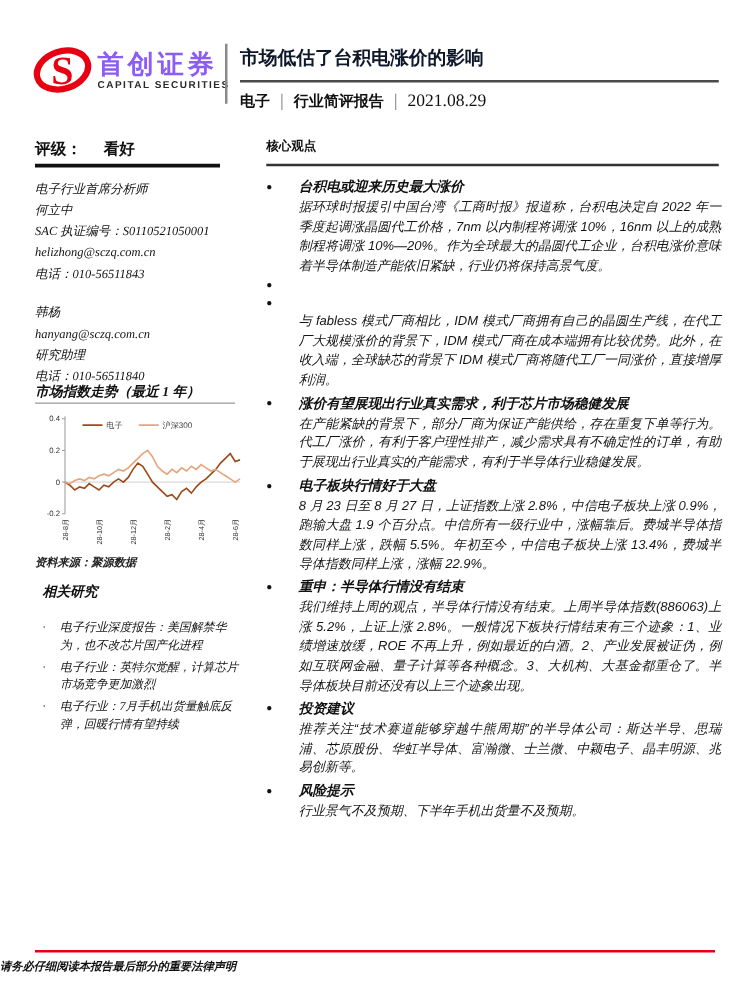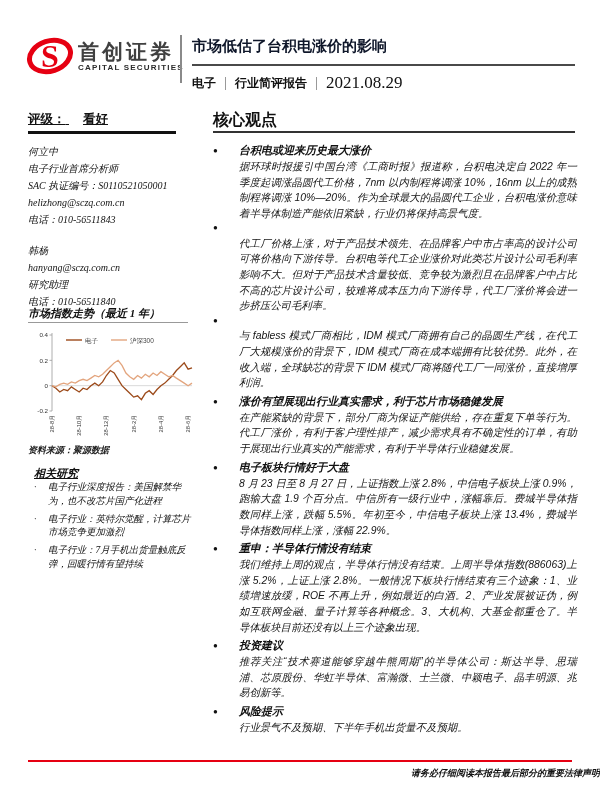--- a/index.html
+++ b/index.html
@@ -9,7 +9,7 @@
   .logo-wrap{position:absolute;left:26px;top:34px;display:flex;align-items:center;}
   .logo-mark{width:48px;height:44px;}
   .logo-text{margin-left:4px;}
-  .logo-cn{font-size:21px;font-weight:bold;letter-spacing:3px;color:#404040;line-height:1.1;}
+  .logo-cn{font-size:21px;font-weight:bold;letter-spacing:3px;color:#8b5cf6;line-height:1.1;}
   .logo-en{font-size:8px;font-weight:bold;letter-spacing:1.2px;color:#2b2b2b;}
   .header-divider{position:absolute;left:180px;top:35px;width:2px;height:48px;background:#8a8a8a;}
   .report-title{position:absolute;left:192px;top:37px;font-size:15px;font-weight:bold;color:#0f172a;}

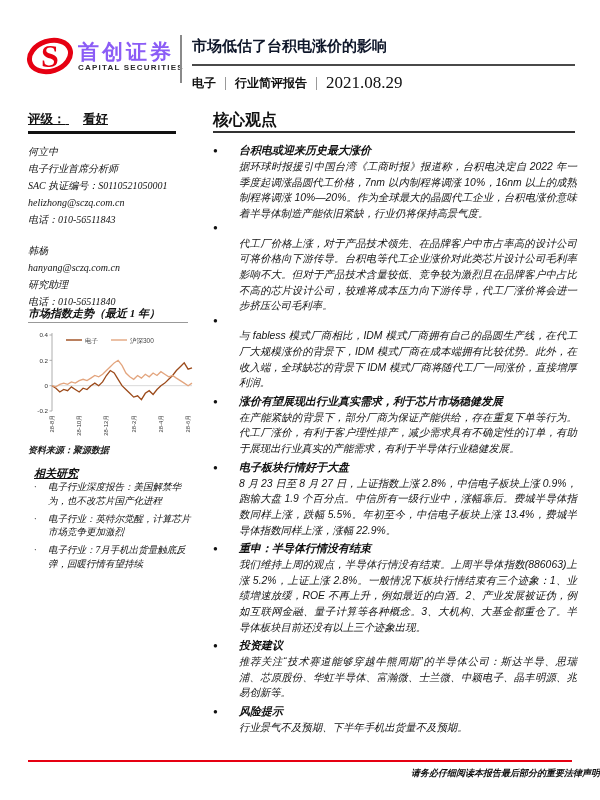--- a/index.html
+++ b/index.html
@@ -17,7 +17,7 @@
   .subtitle{position:absolute;left:192px;top:73px;display:flex;align-items:center;font-size:12px;}
   .subtitle .b{font-weight:bold;}
   .subtitle .sep{display:inline-block;width:1px;height:13px;background:#999;margin:0 9px;}
-  .subtitle .date{font-family:"Liberation Serif",serif;font-size:17px;}
+  .subtitle .date{font-family:"Liberation Serif",serif;font-size:14px;}
   
   .rating-row{position:absolute;left:28px;top:111px;font-size:12.5px;font-weight:bold;text-decoration:underline;}
   .rating-row .val{margin-left:14px;}

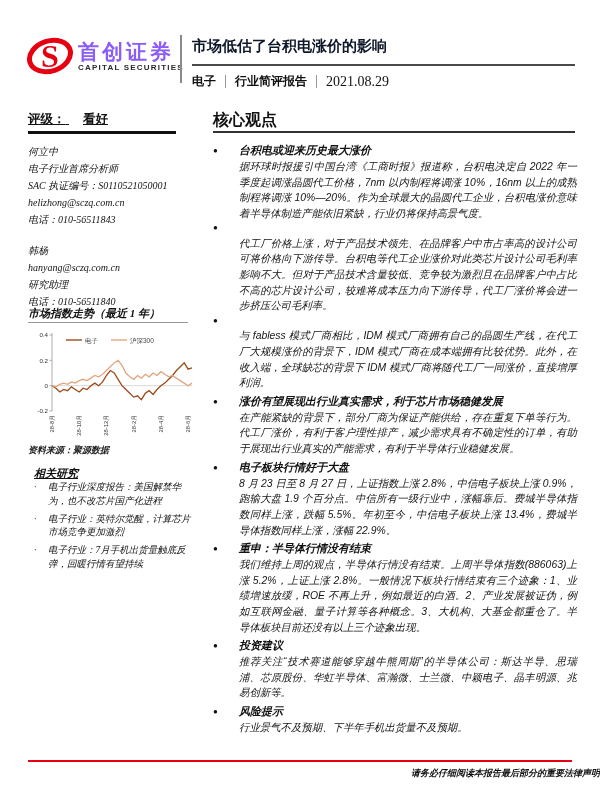--- a/index.html
+++ b/index.html
@@ -19,7 +19,7 @@
   .subtitle .sep{display:inline-block;width:1px;height:13px;background:#999;margin:0 9px;}
   .subtitle .date{font-family:"Liberation Serif",serif;font-size:14px;}
   
-  .rating-row{position:absolute;left:28px;top:111px;font-size:12.5px;font-weight:bold;text-decoration:underline;}
+  .rating-row{position:absolute;left:28px;top:111px;font-size:12.5px;font-weight:bold;}
   .rating-row .val{margin-left:14px;}
   .rating-rule{position:absolute;left:28px;top:131px;width:148px;height:2.5px;background:#111;}
   .analysts{position:absolute;left:28px;top:143px;width:165px;

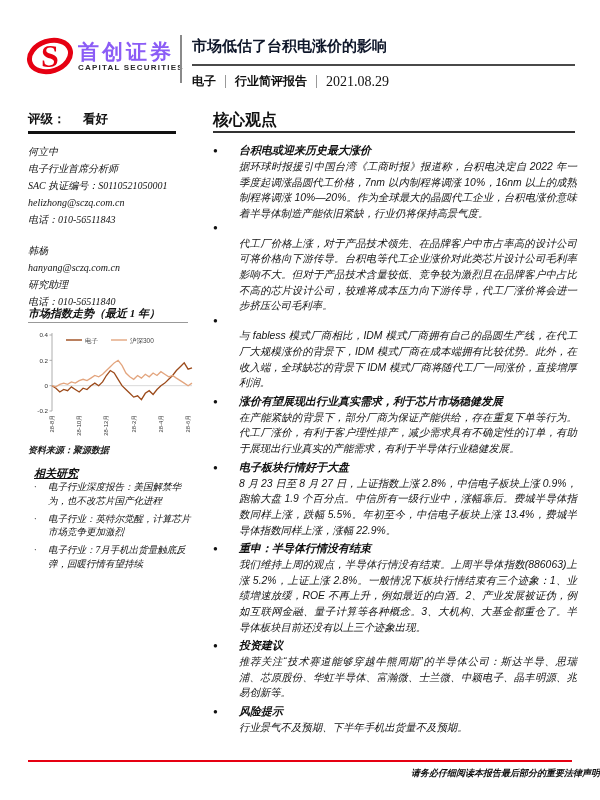--- a/index.html
+++ b/index.html
@@ -37,7 +37,7 @@
   .related-item{display:flex;font-size:9.5px;line-height:1.45;margin-bottom:4px;}
   .related-item .dot{width:14px;flex:none;color:#333;}
   
-  .core-title{position:absolute;left:213px;top:110px;font-size:16px;font-weight:bold;}
+  .core-title{position:absolute;left:213px;top:110px;font-size:10px;font-weight:bold;}
   .core-rule{position:absolute;left:213px;top:131px;width:362px;height:1.5px;background:#333;}
   .bullets{position:absolute;left:213px;top:142px;width:364px;}
   .bullet{margin-bottom:2px;}

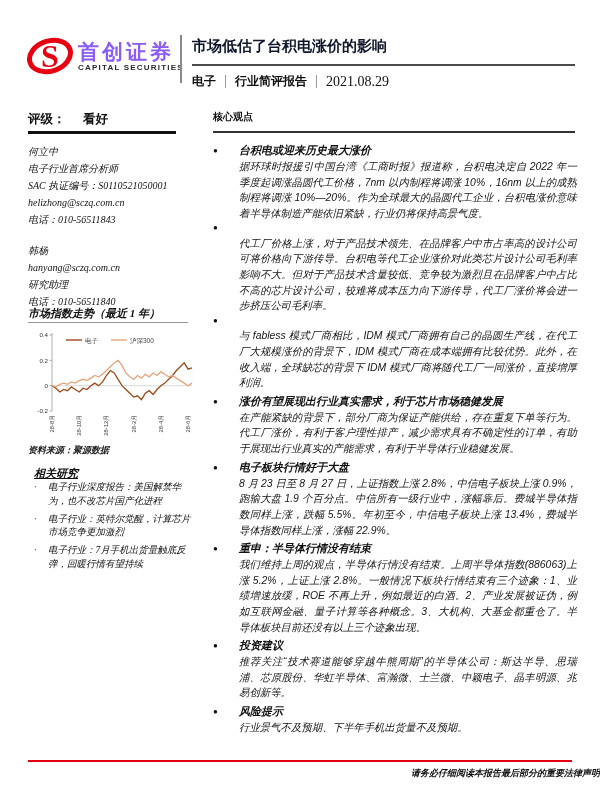--- a/index.html
+++ b/index.html
@@ -85,8 +85,8 @@
 
   <div class="analysts">
     <div class="analyst-block">
+      <div>电子行业首席分析师</div>
       <div>何立中</div>
-      <div>电子行业首席分析师</div>
       <div>SAC 执证编号：S0110521050001</div>
       <div>helizhong@sczq.com.cn</div>
       <div>电话：010-56511843</div>

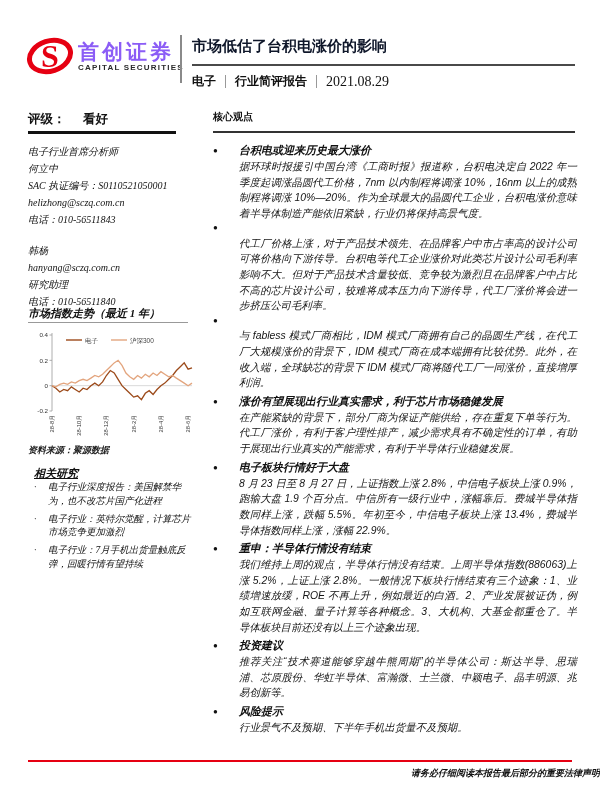--- a/index.html
+++ b/index.html
@@ -158,7 +158,6 @@
       <div class="bullet-head">
         <span class="mark">●</span>
       </div>
-      <div class="bullet-text">代工厂价格上涨，对于产品技术领先、在品牌客户中市占率高的设计公司可将价格向下游传导。台积电等代工企业涨价对此类芯片设计公司毛利率影响不大。但对于产品技术含量较低、竞争较为激烈且在品牌客户中占比不高的芯片设计公司，较难将成本压力向下游传导，代工厂涨价将会进一步挤压公司毛利率。</div>
     </div>
     <div class="bullet">
       <div class="bullet-head">

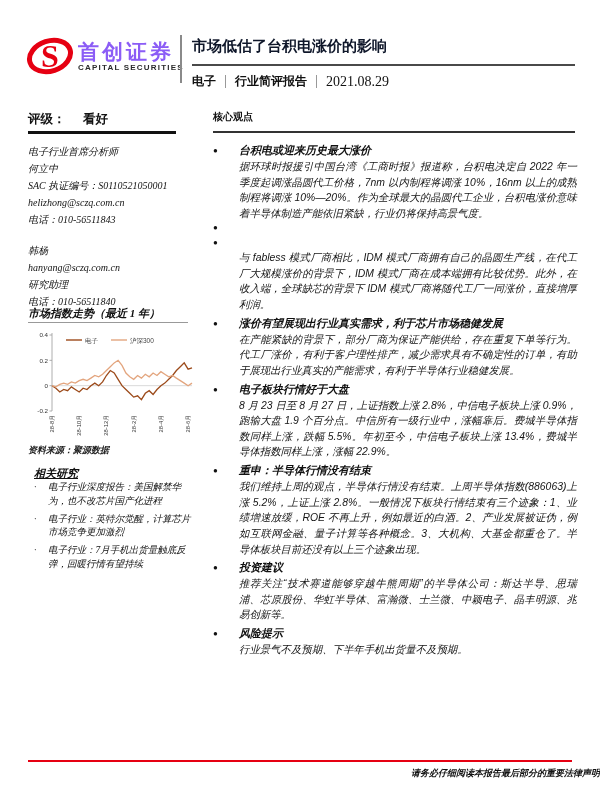--- a/index.html
+++ b/index.html
@@ -33,7 +33,7 @@
                 font-style:italic;font-weight:bold;font-size:9px;color:#222;}
   .related{position:absolute;left:34px;top:466px;width:160px;
            font-family:"Liberation Serif",serif;font-style:italic;}
-  .related-title{font-weight:bold;font-size:11px;margin-bottom:0;text-decoration:underline;}
+  .related-title{font-weight:bold;font-size:11px;margin-bottom:16px;}
   .related-item{display:flex;font-size:9.5px;line-height:1.45;margin-bottom:4px;}
   .related-item .dot{width:14px;flex:none;color:#333;}
   

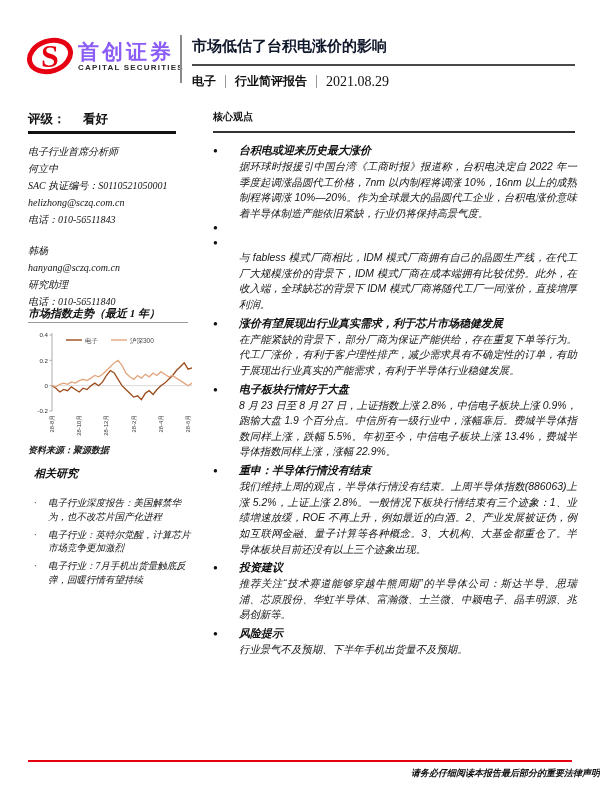--- a/index.html
+++ b/index.html
@@ -48,7 +48,7 @@
                font-size:10.4px;line-height:1.5;text-align:justify;color:#141414;}
   
   .footer-rule{position:absolute;left:28px;top:760px;width:544px;height:2px;background:#e60012;}
-  .footer-text{position:absolute;left:0;top:767px;width:600px;text-align:right;
+  .footer-text{position:absolute;left:0;top:767px;width:600px;text-align:left;
                font-family:"Liberation Serif",serif;font-style:italic;font-weight:bold;font-size:9px;}
 </style>
 </head>

